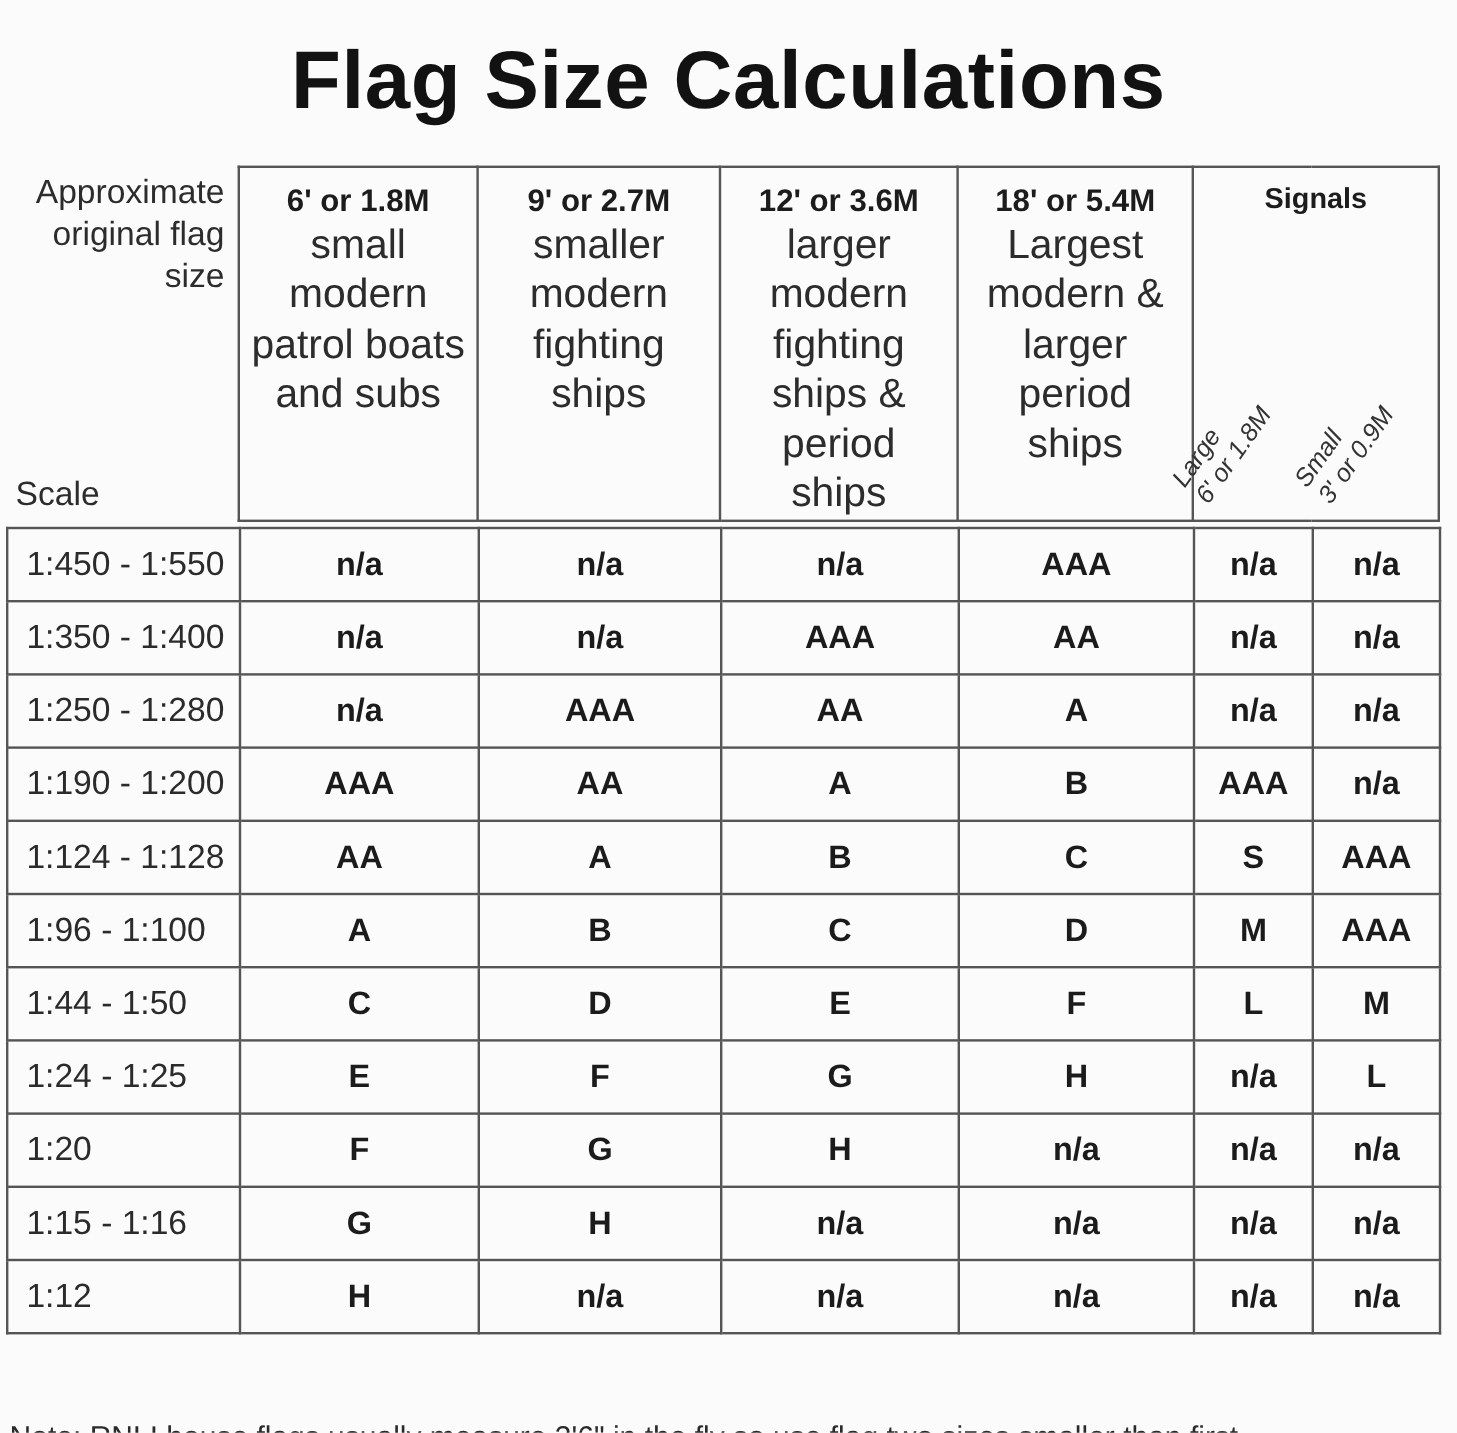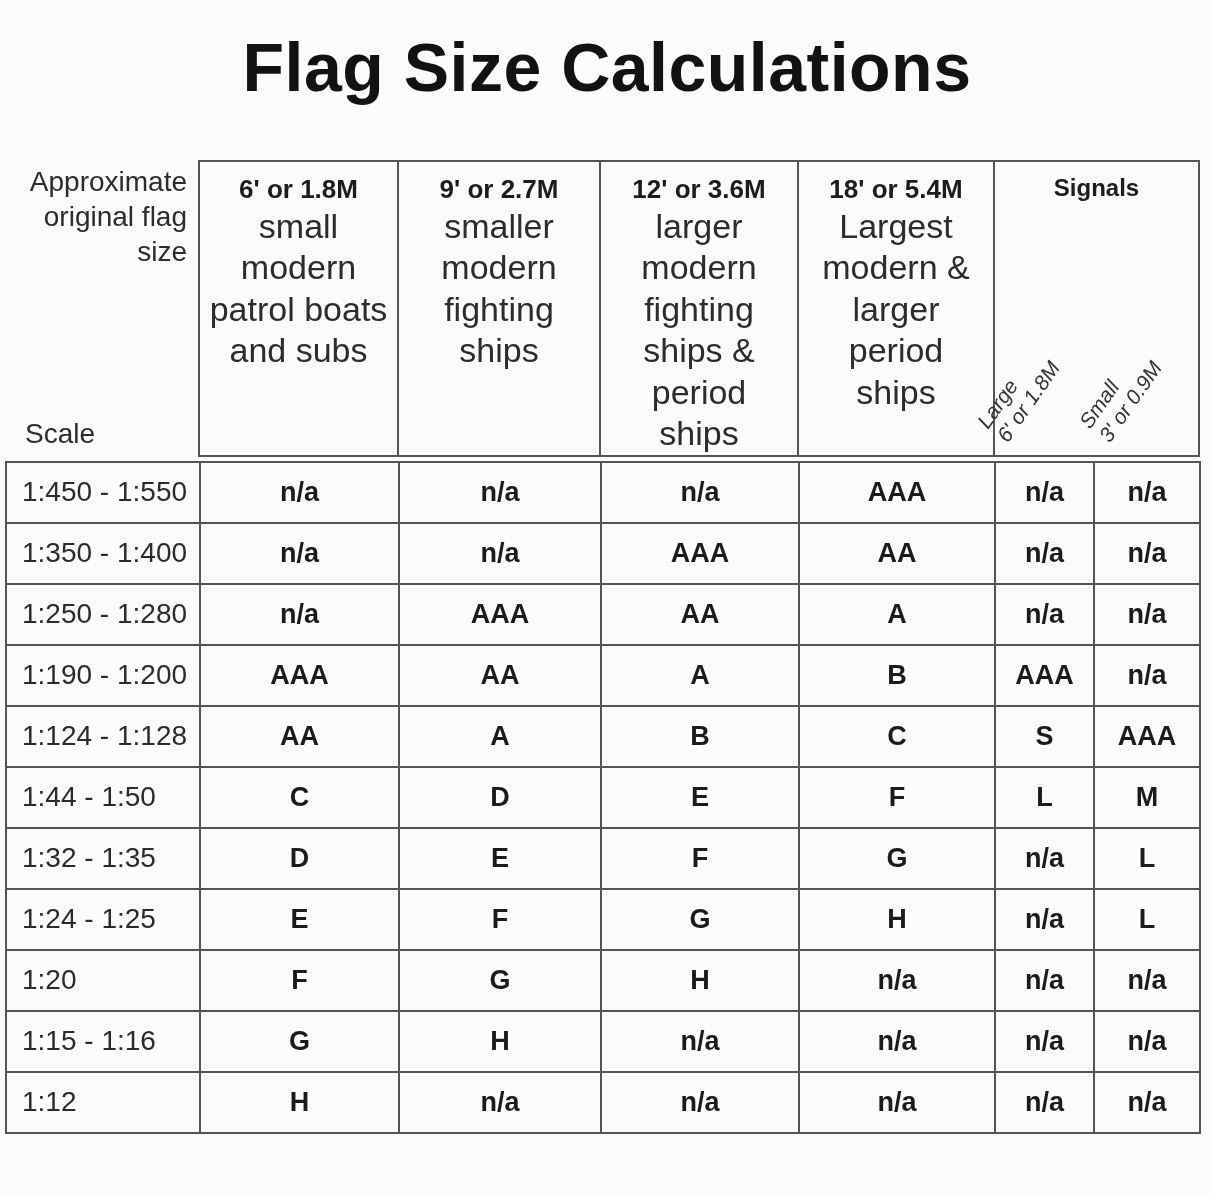--- a/index.html
+++ b/index.html
@@ -32,7 +32,7 @@
     width: 1194px;
     margin-left: 5px;
   }
-  .hdr-table { margin-top: 54px; }
+  .hdr-table { margin-top: 32px; }
 
   .hcell {
     border: 2px solid var(--border);

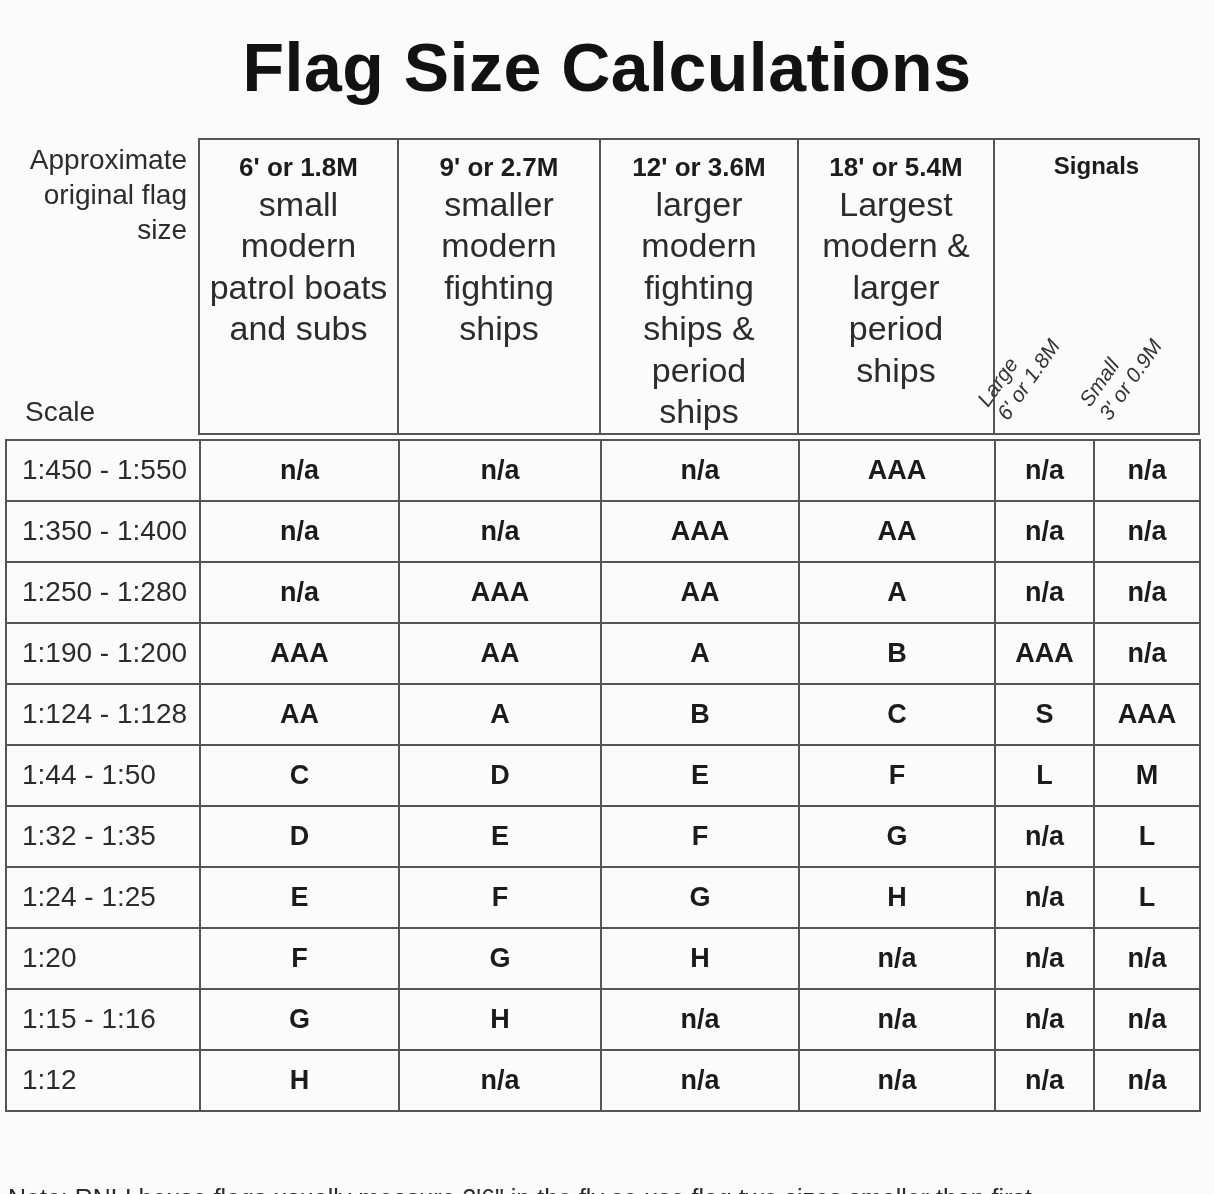--- a/index.html
+++ b/index.html
@@ -61,7 +61,7 @@
   }
   .scale-label {
     position: absolute;
-    left: 20px; bottom: 6px;
+    left: 8px; bottom: 6px;
     font-size: 28px;
     color: #2c2c2c;
   }

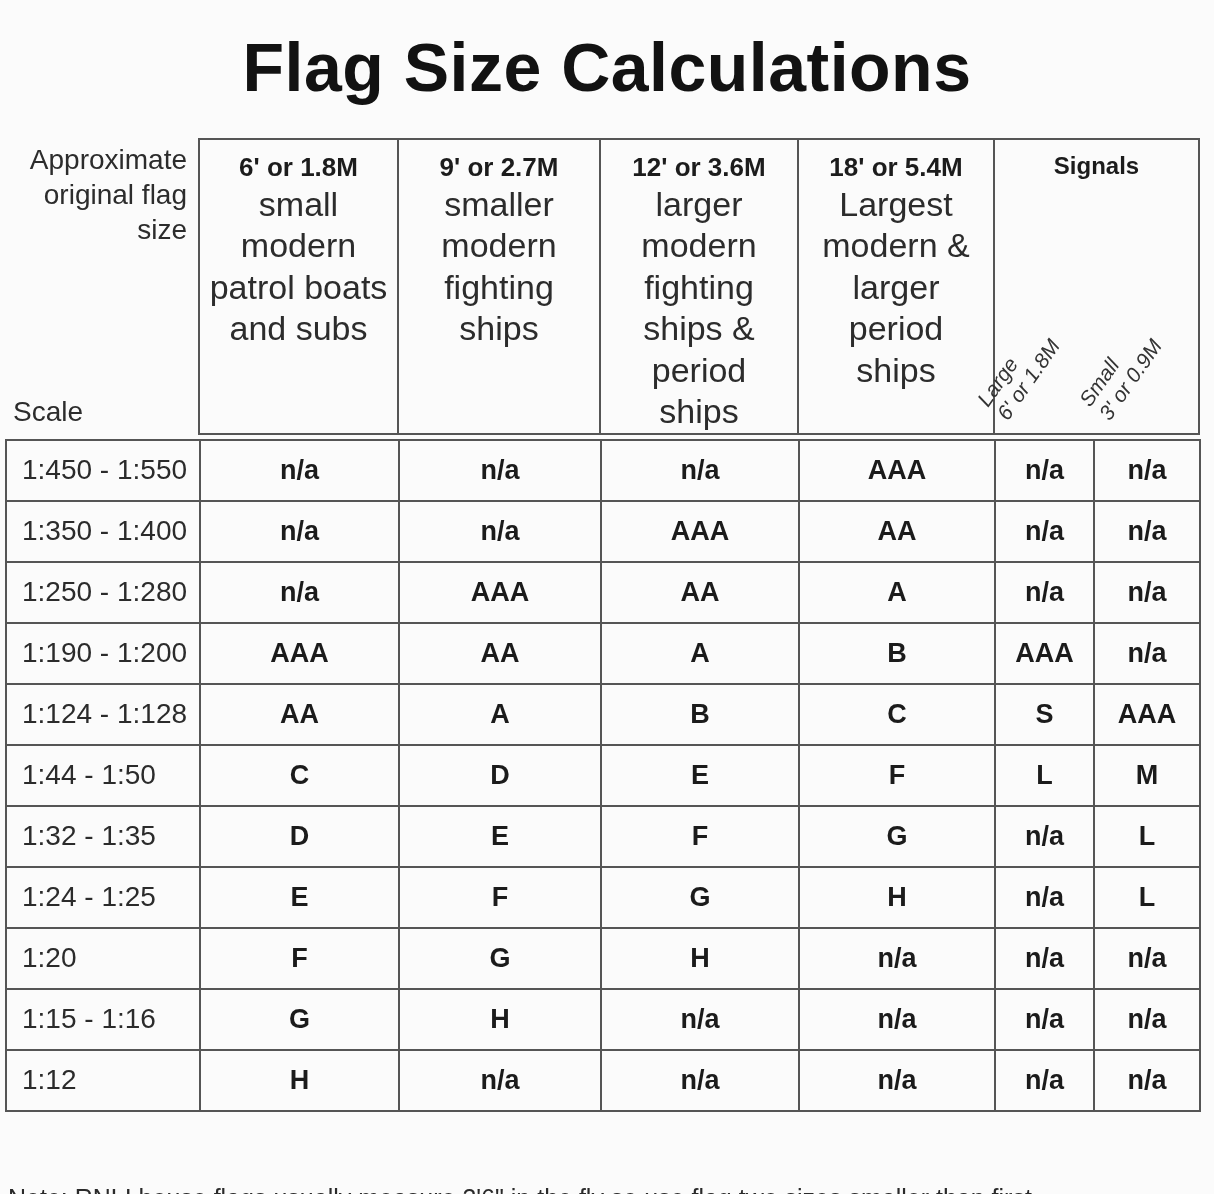--- a/index.html
+++ b/index.html
@@ -216,6 +216,15 @@
           <td class="data-cell">AAA</td>
         </tr>
         <tr>
+          <td class="scale-cell">1:96 - 1:100</td>
+          <td class="data-cell">A</td>
+          <td class="data-cell">B</td>
+          <td class="data-cell">C</td>
+          <td class="data-cell">D</td>
+          <td class="data-cell">M</td>
+          <td class="data-cell">AAA</td>
+        </tr>
+        <tr>
           <td class="scale-cell">1:44 - 1:50</td>
           <td class="data-cell">C</td>
           <td class="data-cell">D</td>

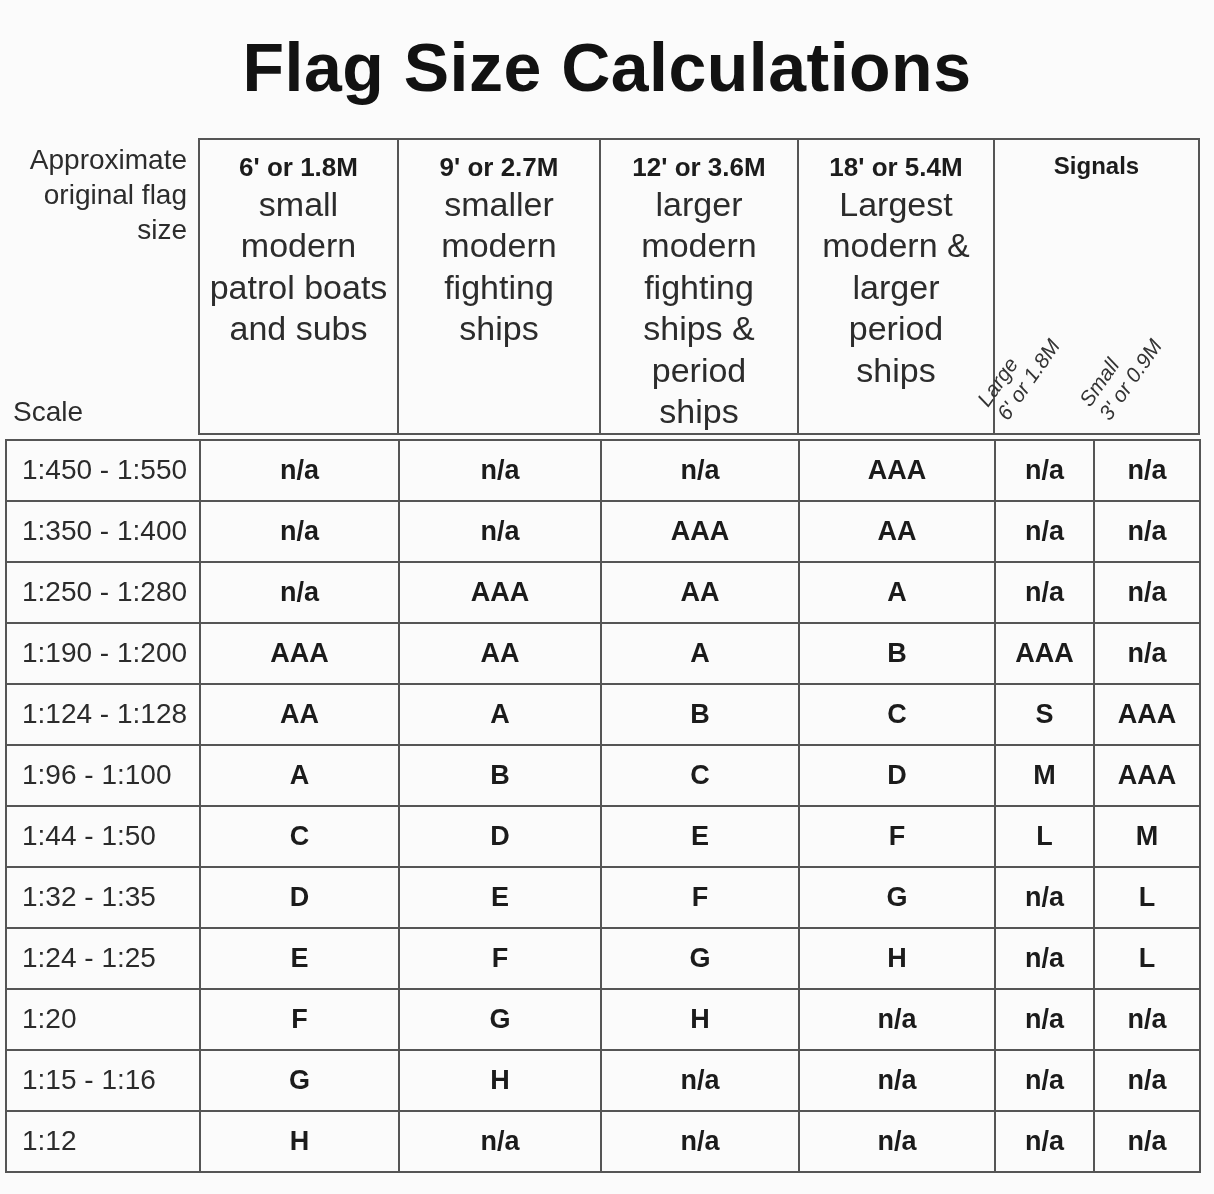--- a/index.html
+++ b/index.html
@@ -234,15 +234,6 @@
           <td class="data-cell">M</td>
         </tr>
         <tr>
-          <td class="scale-cell">1:32 - 1:35</td>
-          <td class="data-cell">D</td>
-          <td class="data-cell">E</td>
-          <td class="data-cell">F</td>
-          <td class="data-cell">G</td>
-          <td class="data-cell">n/a</td>
-          <td class="data-cell">L</td>
-        </tr>
-        <tr>
           <td class="scale-cell">1:24 - 1:25</td>
           <td class="data-cell">E</td>
           <td class="data-cell">F</td>

